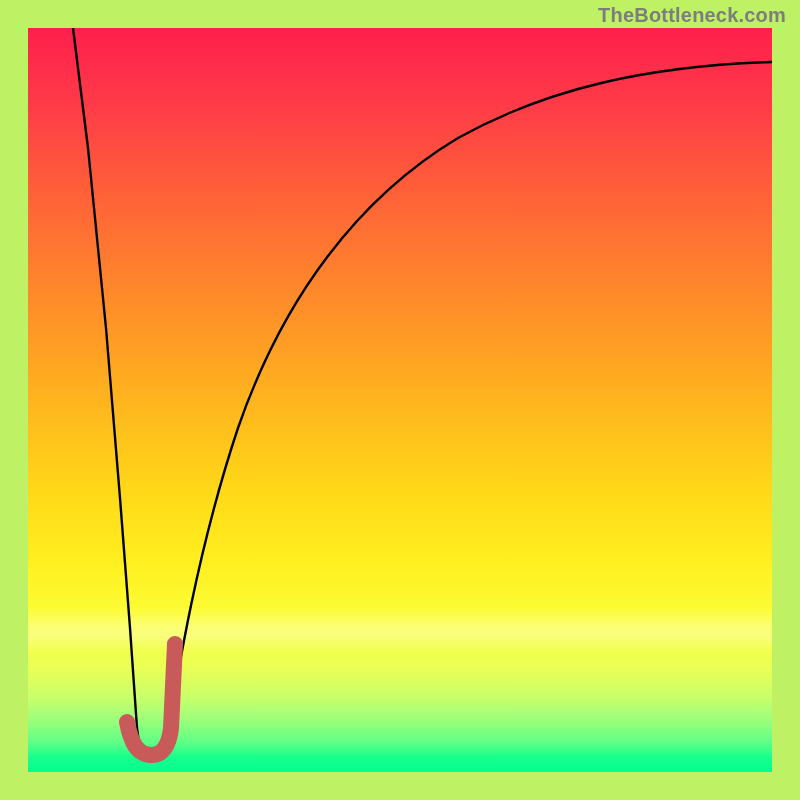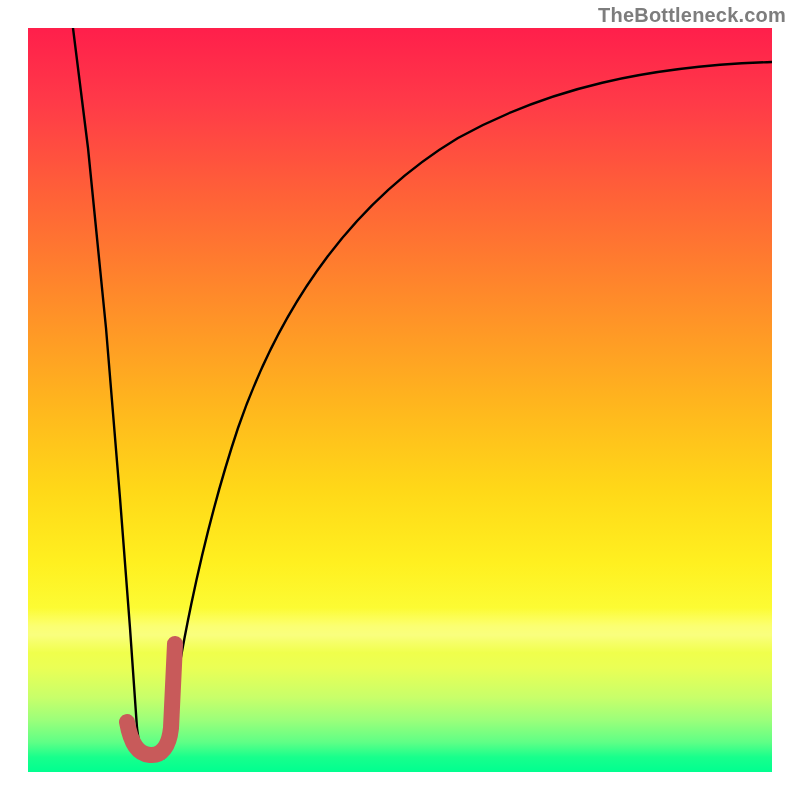--- a/index.html
+++ b/index.html
@@ -16,7 +16,7 @@
     left: 0;
     width: 800px;
     height: 800px;
-    background: #ffffff;
+    background: #bef264;
   }
   .plot-area {
     position: absolute;

